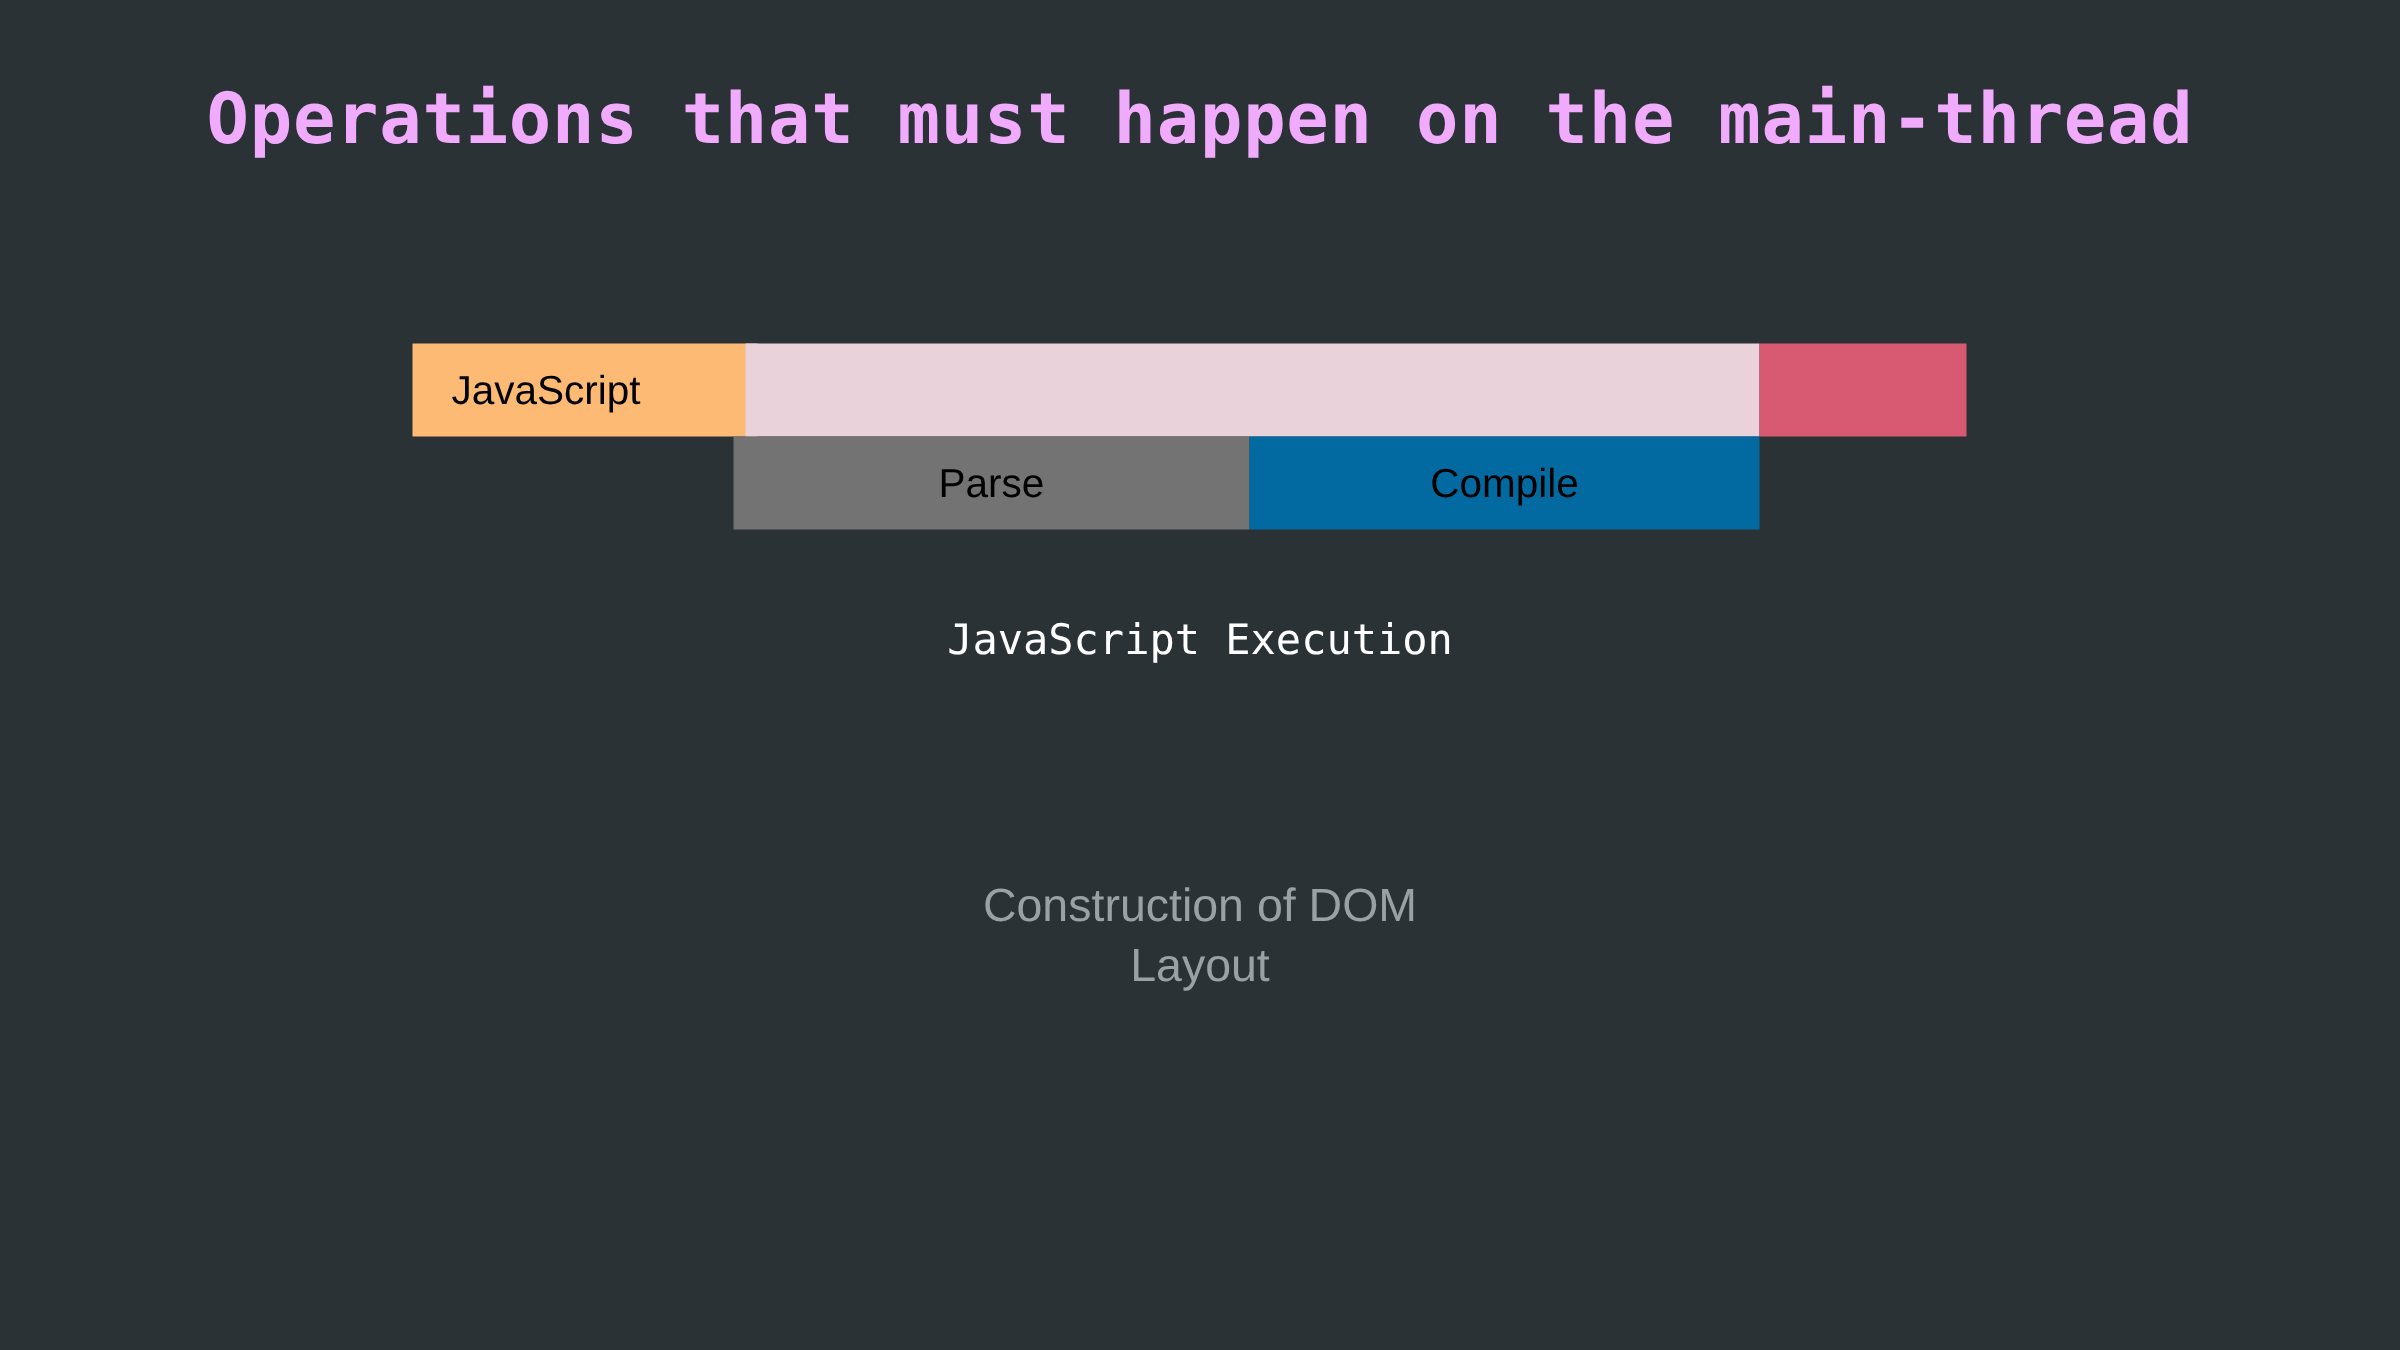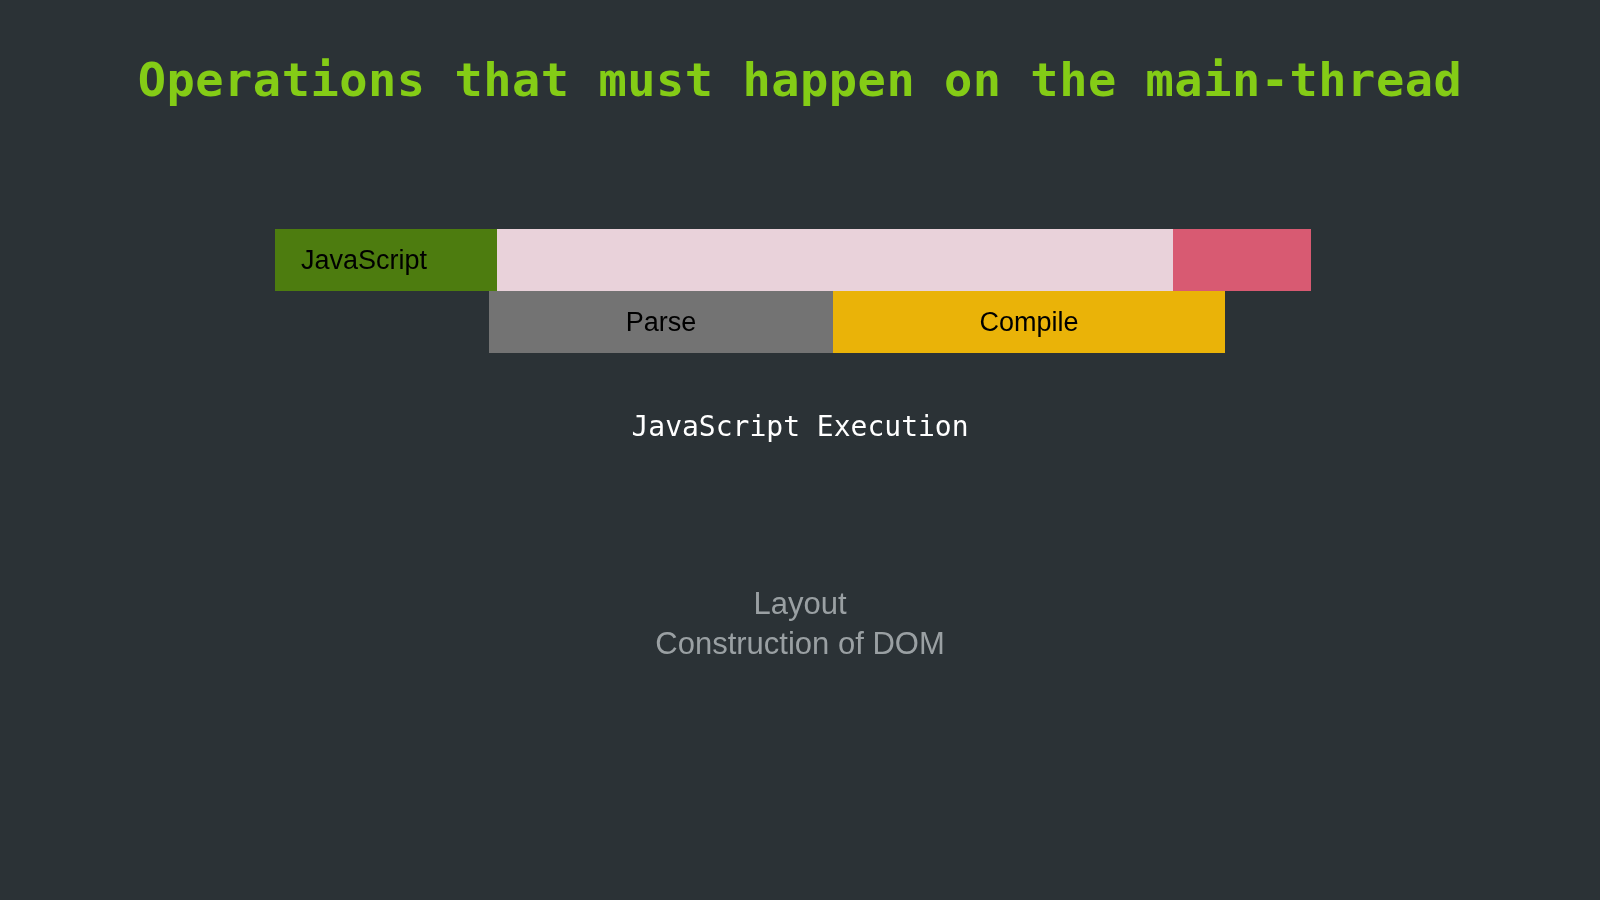--- a/index.html
+++ b/index.html
@@ -32,7 +32,7 @@
     font-size: 47px;
     font-weight: 700;
     letter-spacing: 0.5px;
-    color: #84cc16;
+    color: #f0abfc;
     white-space: nowrap;
   }
 

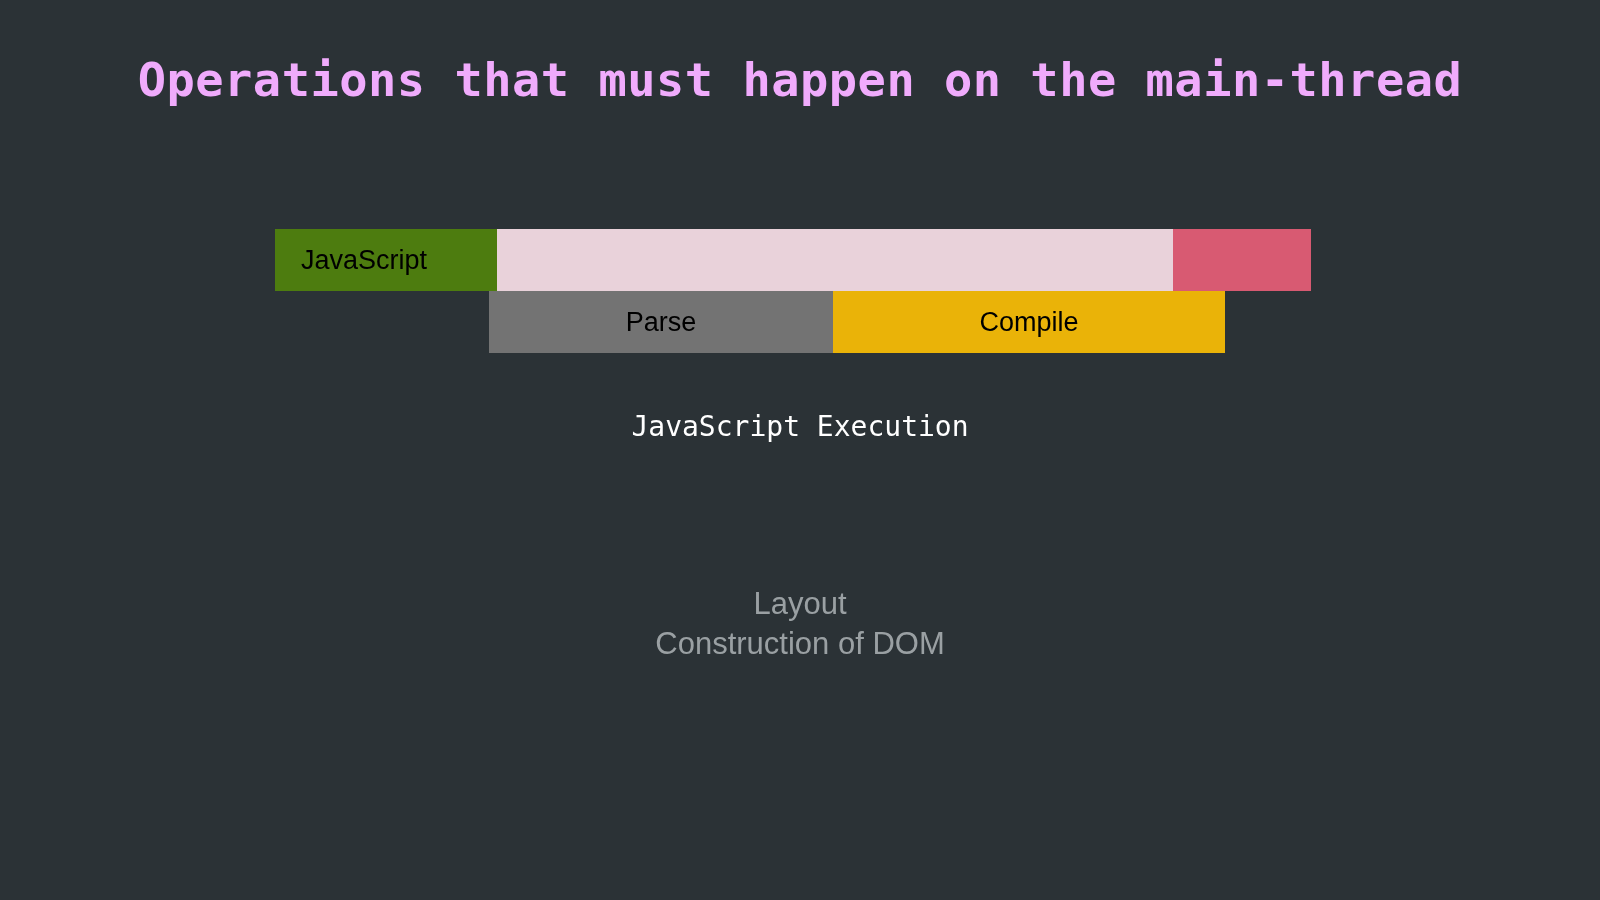--- a/index.html
+++ b/index.html
@@ -70,7 +70,7 @@
   }
 
   
-  .seg-js        { left: 0px;   width: 230px; background: #4d7c0f; justify-content: flex-start; padding-left: 26px; }
+  .seg-js        { left: 0px;   width: 230px; background: #fdba74; justify-content: flex-start; padding-left: 26px; }
   .seg-js-light  { left: 222px; width: 676px; background: #e9d2da; }
   .seg-js-tail   { left: 898px; width: 138px; background: #d85a72; }
 

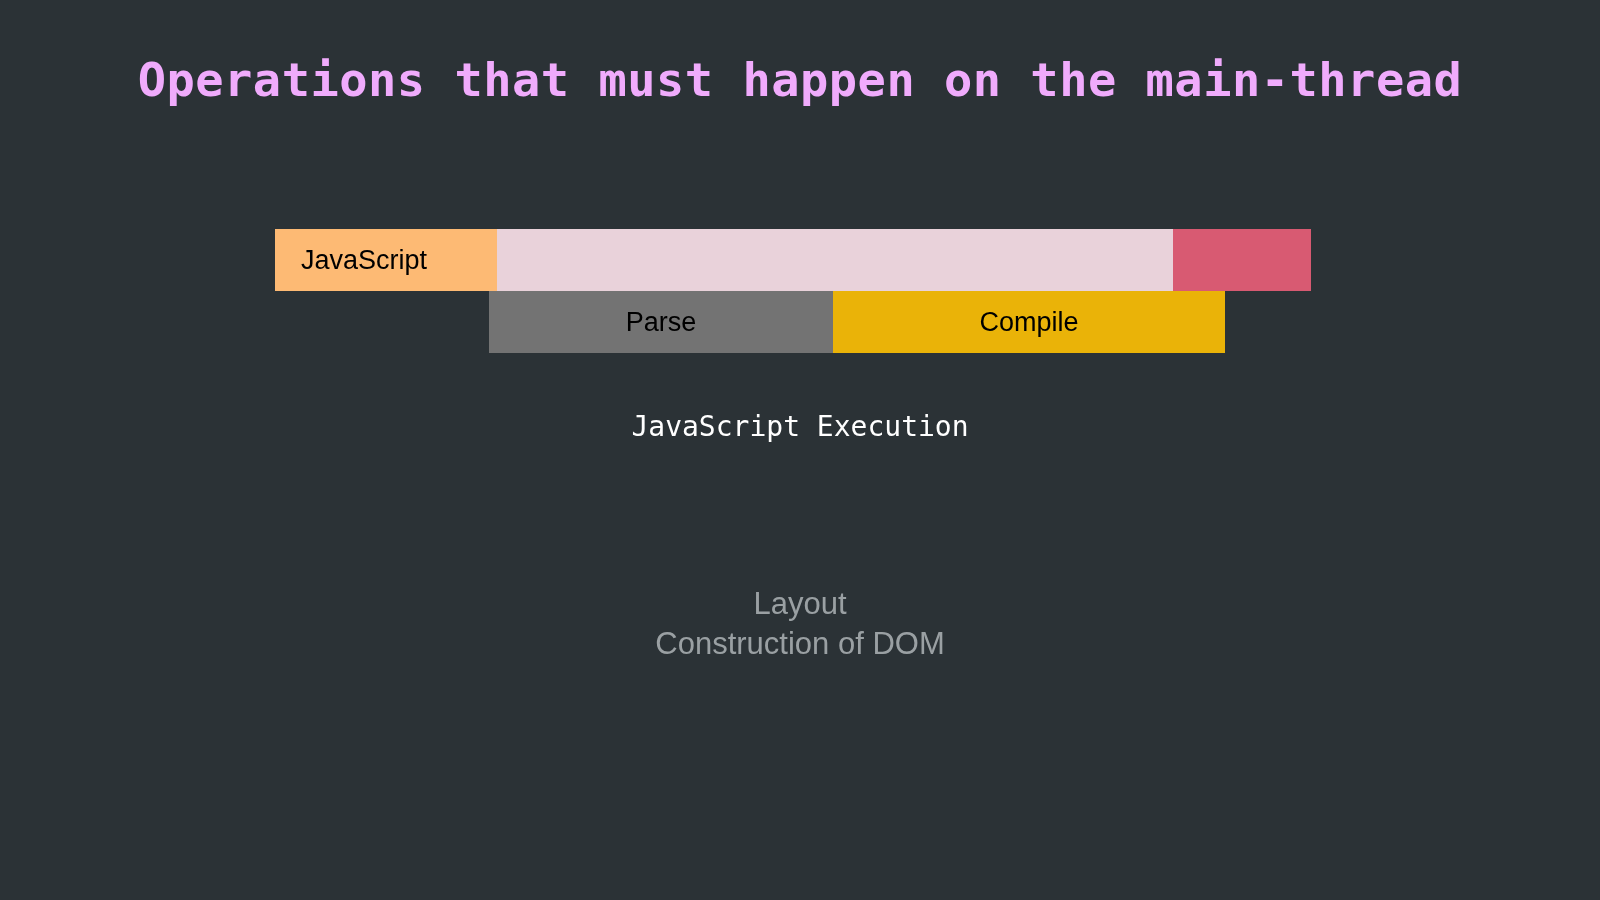--- a/index.html
+++ b/index.html
@@ -76,7 +76,7 @@
 
   
   .seg-parse     { left: 214px; width: 344px; background: #737373; }
-  .seg-compile   { left: 558px; width: 392px; background: #eab308; }
+  .seg-compile   { left: 558px; width: 340px; background: #0369a1; }
 
   
   .caption {

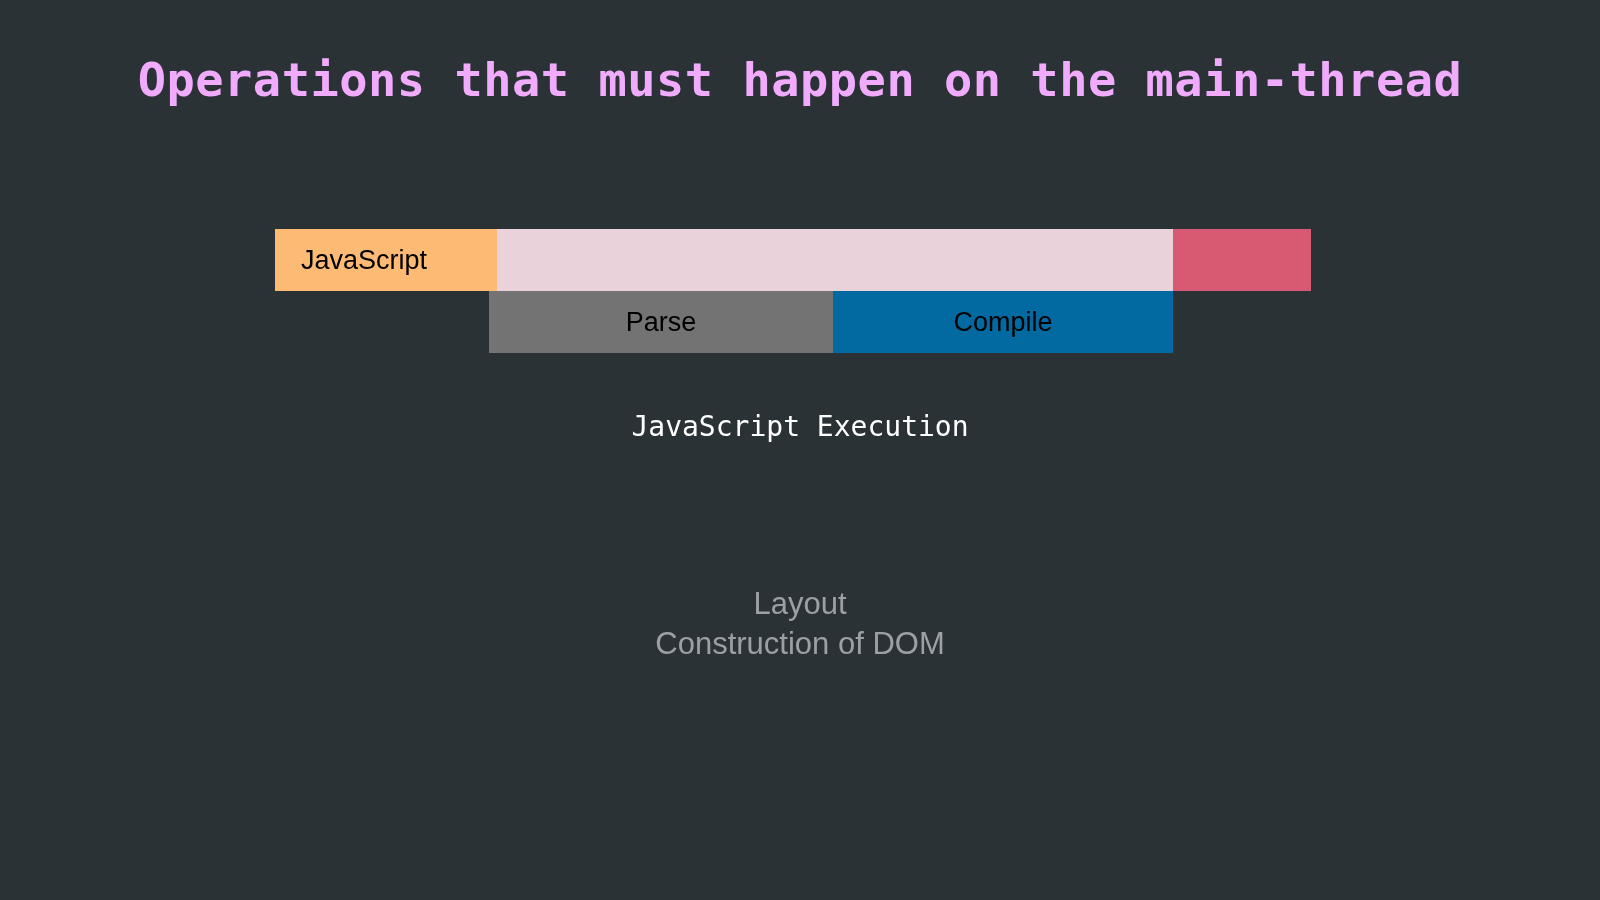--- a/index.html
+++ b/index.html
@@ -134,8 +134,8 @@
   <div class="caption">JavaScript Execution</div>
 
   <div class="notes">
+    <span class="note-line">Construction of DOM</span>
     <span class="note-line">Layout</span>
-    <span class="note-line">Construction of DOM</span>
   </div>
 
 </div>

